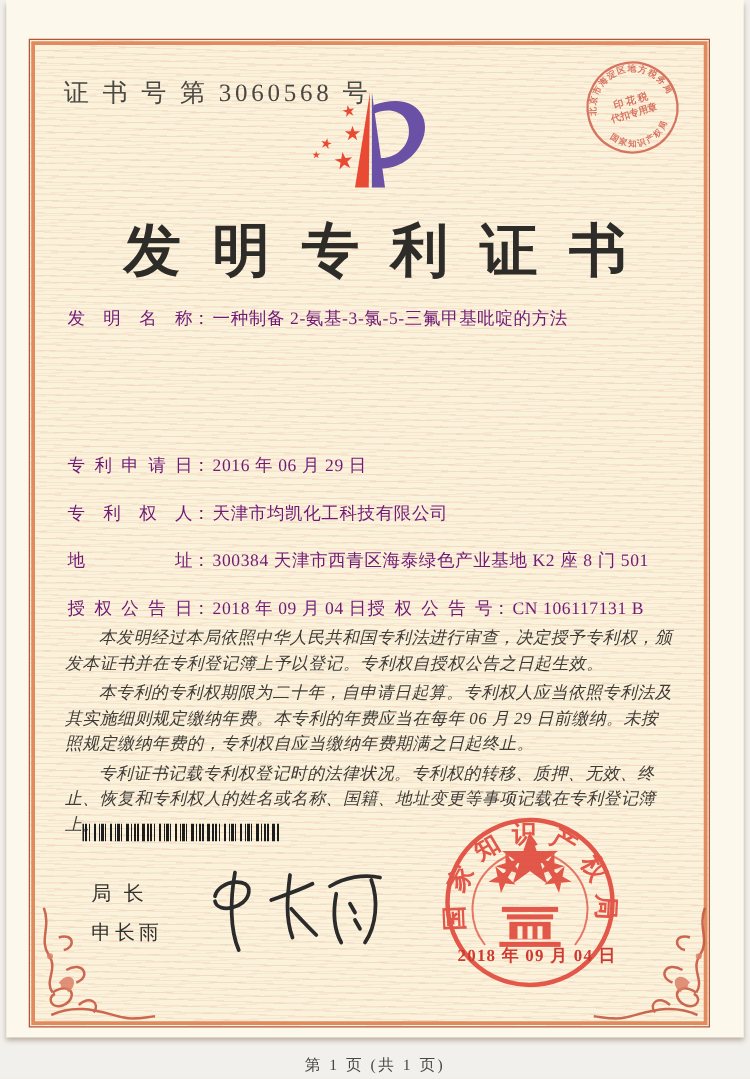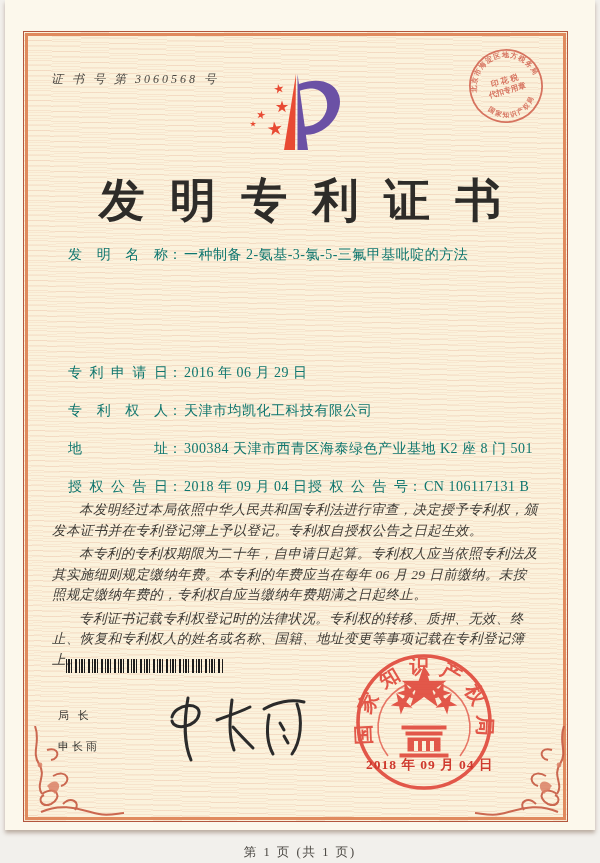--- a/index.html
+++ b/index.html
@@ -14,7 +14,7 @@
            repeating-linear-gradient(-2deg, rgba(222,148,118,.11) 0 1px, rgba(0,0,0,0) 1px 6px),
            #fbf2dc;}
   .frame-inner{position:absolute;inset:1px;border:3px solid #e08a5e;}
-  .cert-no{position:absolute;left:51px;top:71px;font-size:12px;letter-spacing:3px;color:#4a4742;font-style:italic;}
+  .cert-no{position:absolute;left:51px;top:61px;font-size:20px;letter-spacing:3px;color:#4a4742;}
   .title{position:absolute;left:0;width:100%;top:170px;text-align:center;
          font-size:46px;letter-spacing:.55em;text-indent:.55em;color:#2e2c29;font-weight:600;}
   .frow{position:absolute;left:68px;font-size:14px;color:#0f766e;white-space:nowrap;}

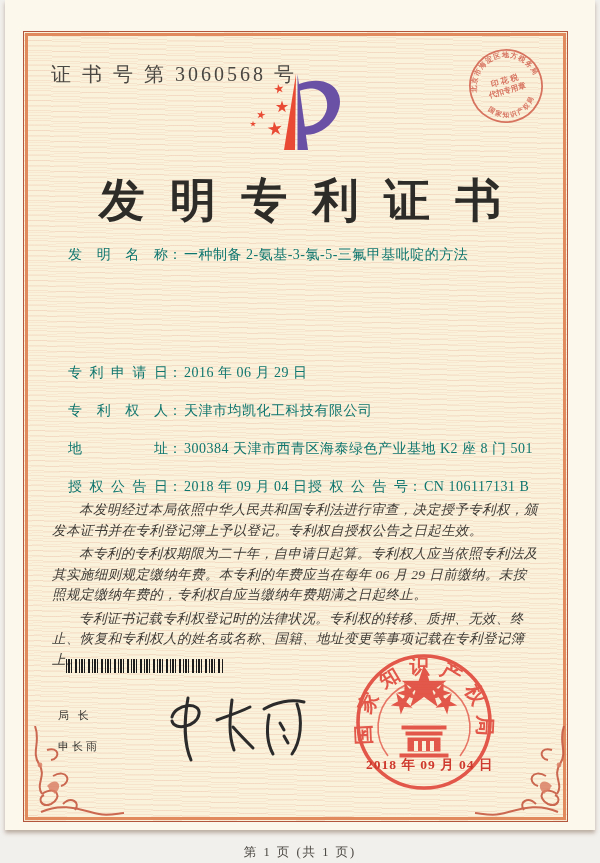--- a/index.html
+++ b/index.html
@@ -17,7 +17,7 @@
   .cert-no{position:absolute;left:51px;top:61px;font-size:20px;letter-spacing:3px;color:#4a4742;}
   .title{position:absolute;left:0;width:100%;top:170px;text-align:center;
          font-size:46px;letter-spacing:.55em;text-indent:.55em;color:#2e2c29;font-weight:600;}
-  .frow{position:absolute;left:68px;font-size:14px;color:#0f766e;white-space:nowrap;}
+  .frow{position:absolute;left:54px;font-size:14px;color:#701a75;white-space:nowrap;}
   .flabel{display:inline-block;width:100px;text-align:justify;text-align-last:justify;vertical-align:top;}
   .colon{display:inline-block;margin-right:2px;}
   .fvalue{letter-spacing:.5px;}

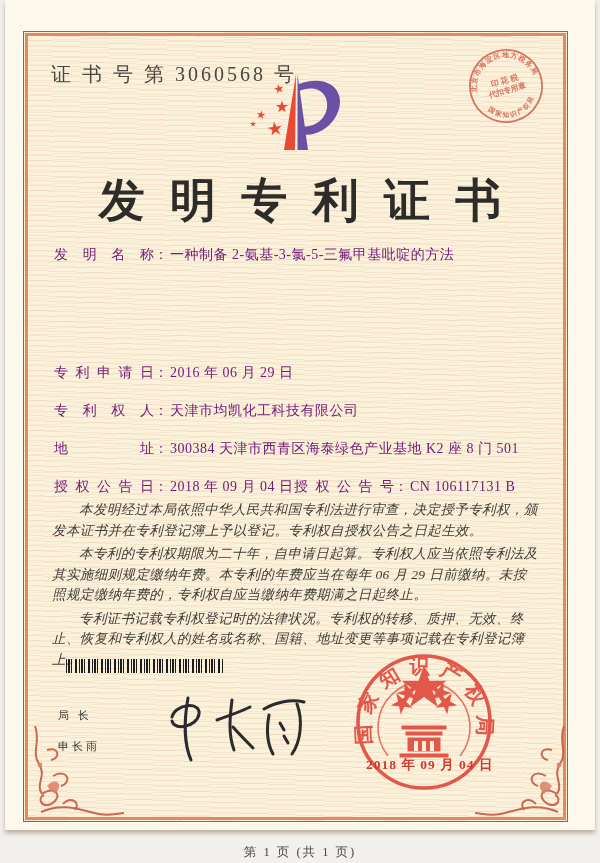--- a/index.html
+++ b/index.html
@@ -29,7 +29,7 @@
     background:repeating-linear-gradient(90deg,#1c1c1c 0 1px,transparent 1px 2px,
       #1c1c1c 2px 4px,transparent 4px 5px,#1c1c1c 5px 6px,transparent 6px 9px,
       #1c1c1c 9px 11px,transparent 11px 13px);}
-  .sigblock{position:absolute;left:58px;top:700px;font-size:11px;color:#34322e;
+  .sigblock{position:absolute;left:73px;top:700px;font-size:16px;color:#34322e;
             letter-spacing:3px;line-height:31px;}
   .autograph{position:absolute;left:160px;top:686px;}
   .seal{position:absolute;left:350px;top:648px;opacity:.88;}

